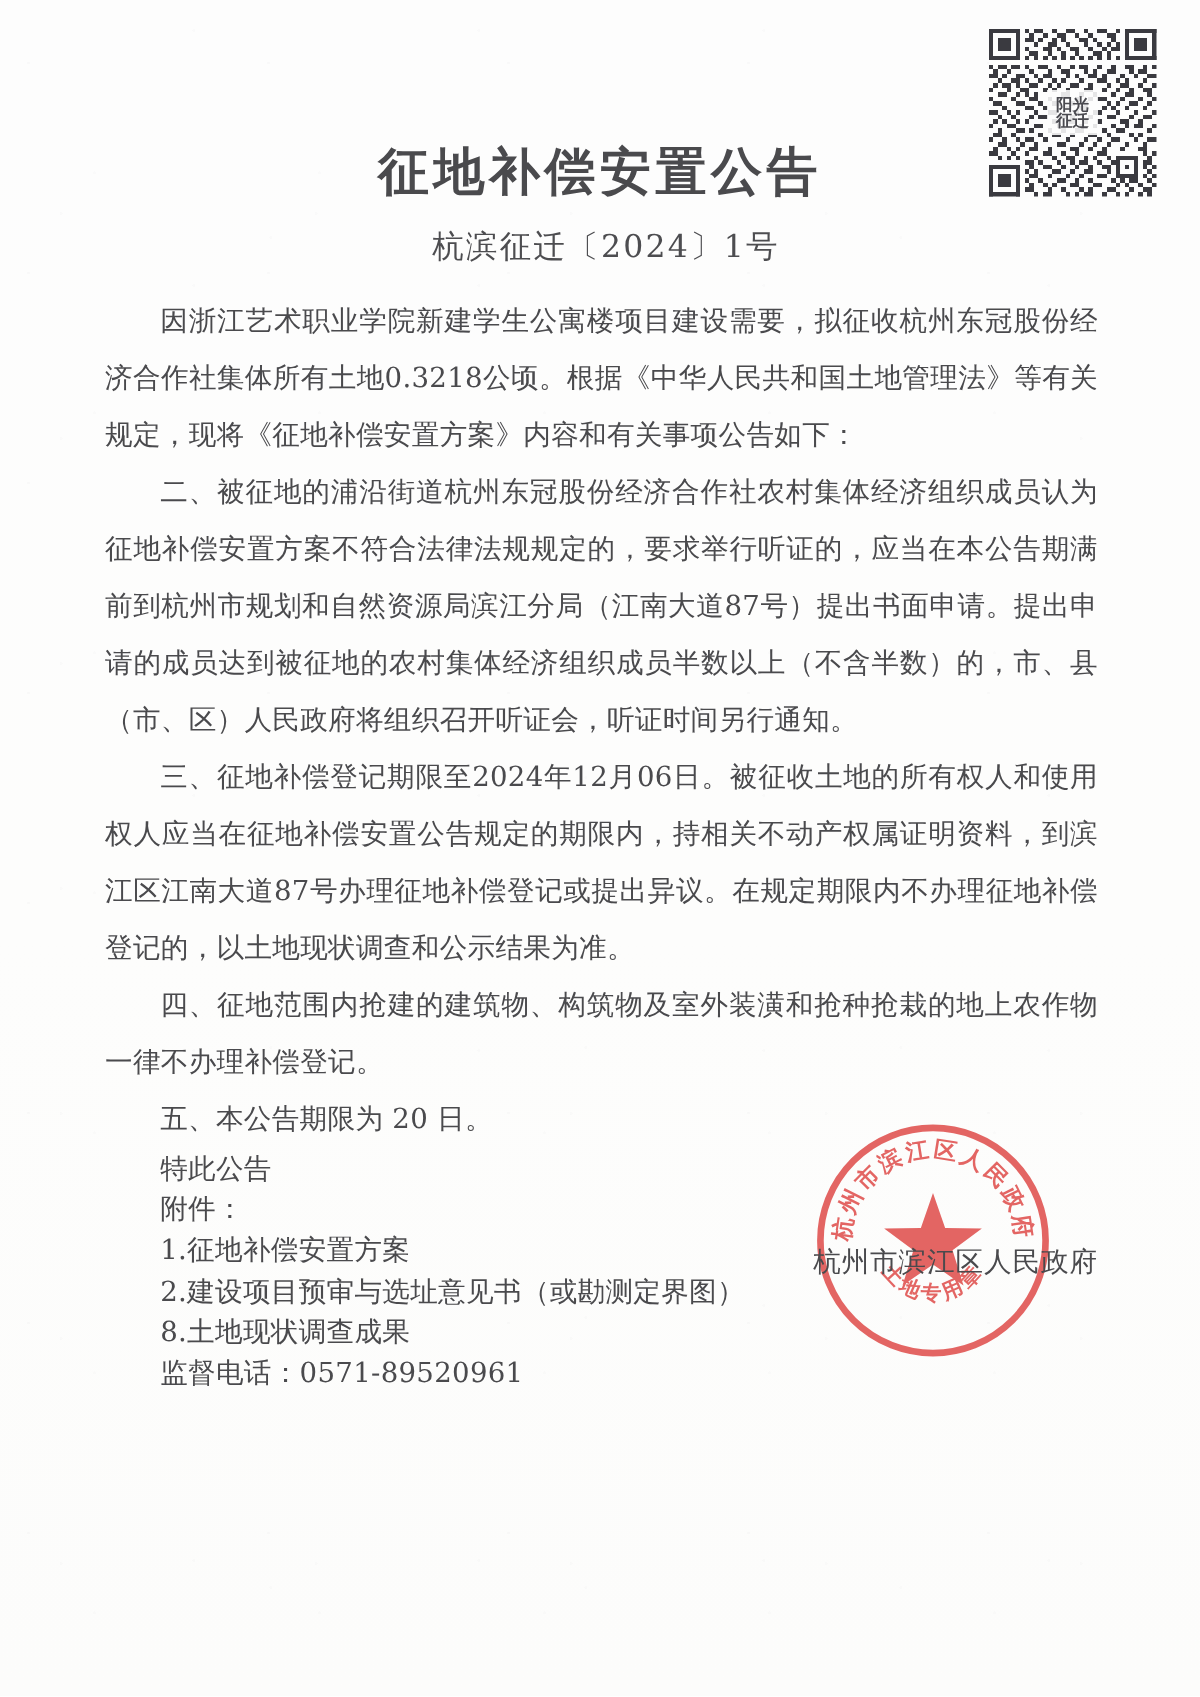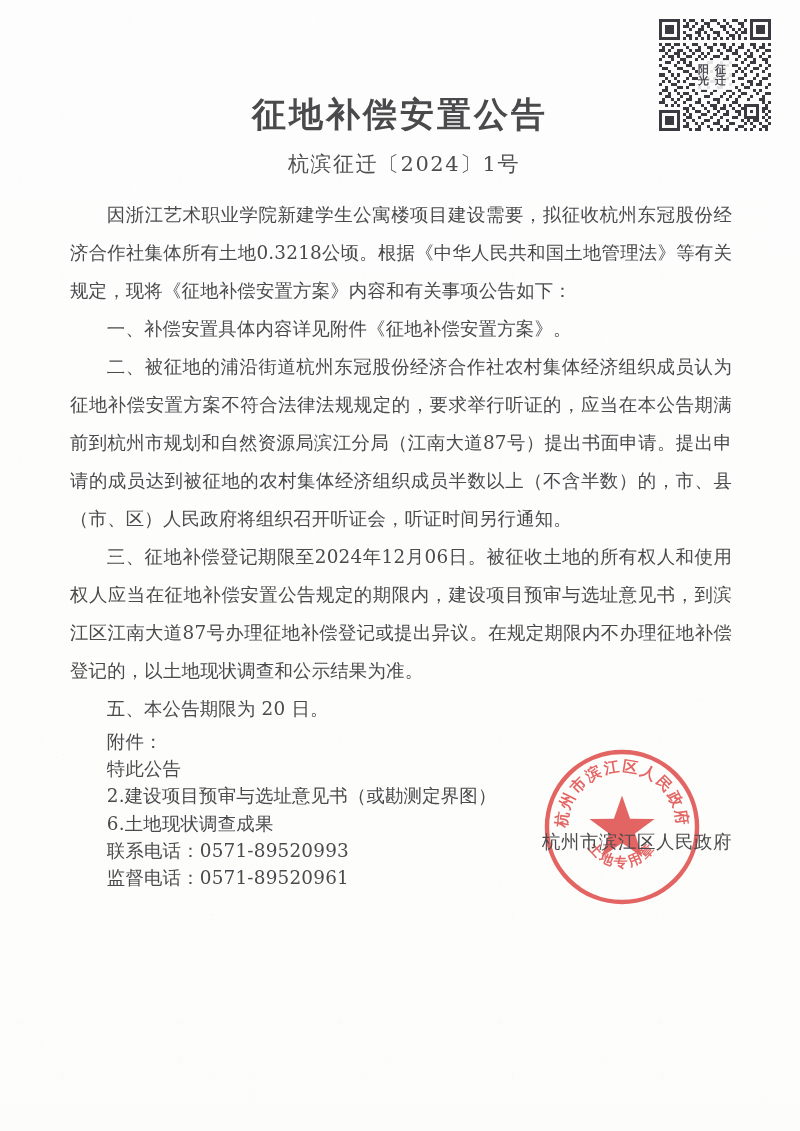--- a/index.html
+++ b/index.html
@@ -54,7 +54,7 @@
     height: 30px;
     background: rgba(253,253,253,0.88);
     display: flex;
-    flex-direction: row;
+    flex-direction: column;
     align-items: center;
     justify-content: center;
     line-height: 1.02;

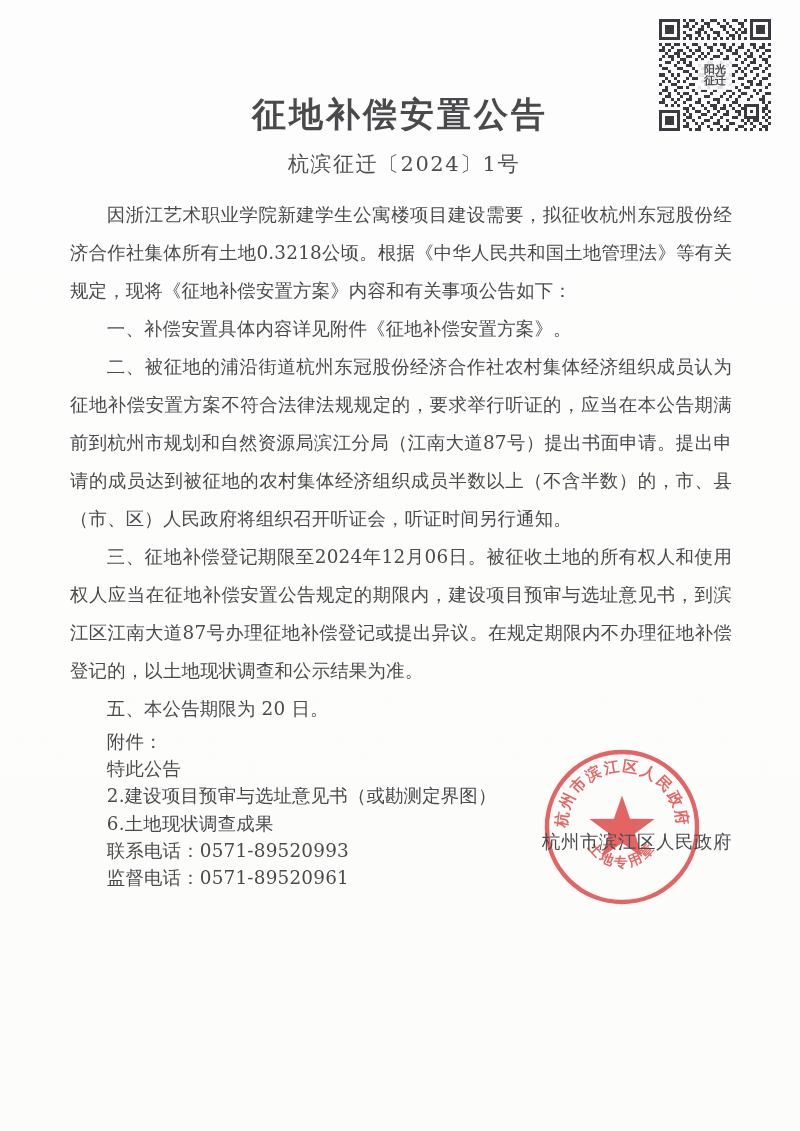--- a/index.html
+++ b/index.html
@@ -530,7 +530,6 @@
 
   <div class="body-block">
     <p class="para">因浙江艺术职业学院新建学生公寓楼项目建设需要，拟征收杭州东冠股份经济合作社集体所有土地0.3218公顷。根据《中华人民共和国土地管理法》等有关规定，现将《征地补偿安置方案》内容和有关事项公告如下：</p>
-    <p class="para">一、补偿安置具体内容详见附件《征地补偿安置方案》。</p>
     <p class="para">二、被征地的浦沿街道杭州东冠股份经济合作社农村集体经济组织成员认为征地补偿安置方案不符合法律法规规定的，要求举行听证的，应当在本公告期满前到杭州市规划和自然资源局滨江分局（江南大道87号）提出书面申请。提出申请的成员达到被征地的农村集体经济组织成员半数以上（不含半数）的，市、县（市、区）人民政府将组织召开听证会，听证时间另行通知。</p>
     <p class="para">三、征地补偿登记期限至2024年12月06日。被征收土地的所有权人和使用权人应当在征地补偿安置公告规定的期限内，建设项目预审与选址意见书，到滨江区江南大道87号办理征地补偿登记或提出异议。在规定期限内不办理征地补偿登记的，以土地现状调查和公示结果为准。</p>
     <p class="para">五、本公告期限为 20 日。</p>

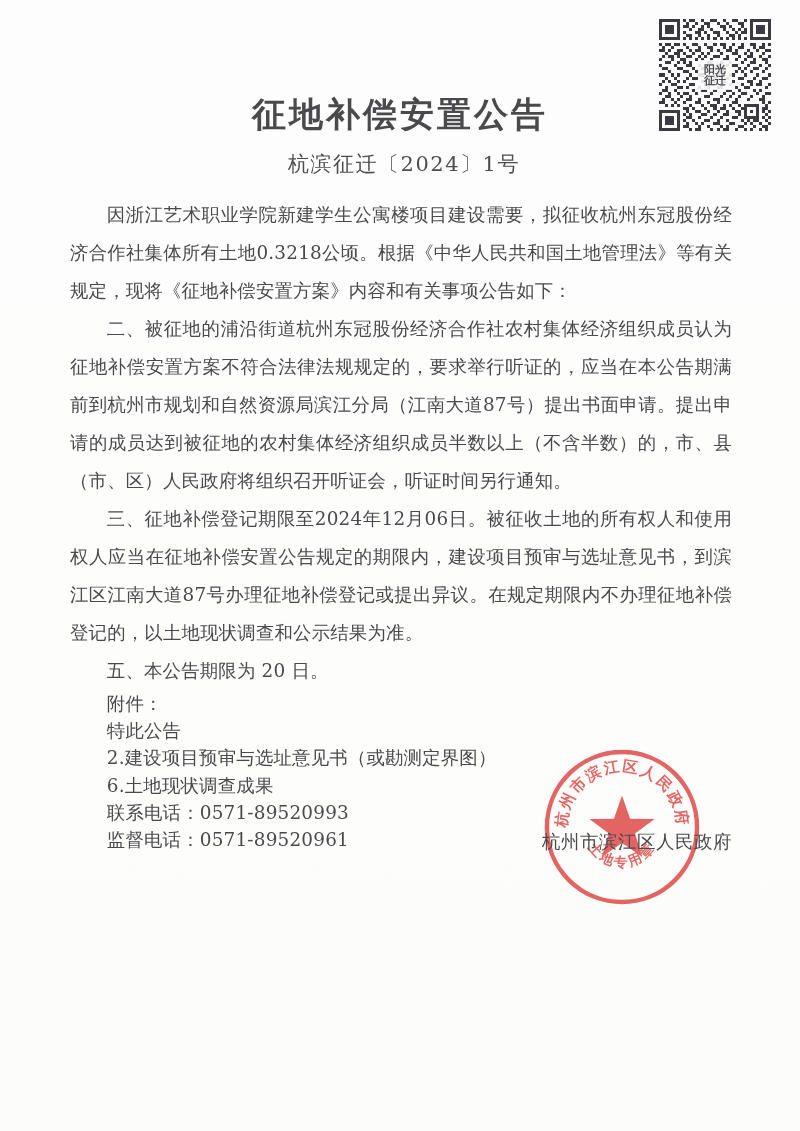--- a/index.html
+++ b/index.html
@@ -531,7 +531,7 @@
   <div class="body-block">
     <p class="para">因浙江艺术职业学院新建学生公寓楼项目建设需要，拟征收杭州东冠股份经济合作社集体所有土地0.3218公顷。根据《中华人民共和国土地管理法》等有关规定，现将《征地补偿安置方案》内容和有关事项公告如下：</p>
     <p class="para">二、被征地的浦沿街道杭州东冠股份经济合作社农村集体经济组织成员认为征地补偿安置方案不符合法律法规规定的，要求举行听证的，应当在本公告期满前到杭州市规划和自然资源局滨江分局（江南大道87号）提出书面申请。提出申请的成员达到被征地的农村集体经济组织成员半数以上（不含半数）的，市、县（市、区）人民政府将组织召开听证会，听证时间另行通知。</p>
-    <p class="para">三、征地补偿登记期限至2024年12月06日。被征收土地的所有权人和使用权人应当在征地补偿安置公告规定的期限内，建设项目预审与选址意见书，到滨江区江南大道87号办理征地补偿登记或提出异议。在规定期限内不办理征地补偿登记的，以土地现状调查和公示结果为准。</p>
+    <p class="para">三、征地补偿登记期限至2024年12月06日。被征收土地的所有权人和使用权人应当在征地补偿安置公告规定的期限内，持相关不动产权属证明资料，到滨江区江南大道87号办理征地补偿登记或提出异议。在规定期限内不办理征地补偿登记的，以土地现状调查和公示结果为准。</p>
     <p class="para">五、本公告期限为 20 日。</p>
     <p class="attach-line">附件：</p>
     <p class="attach-line">特此公告</p>

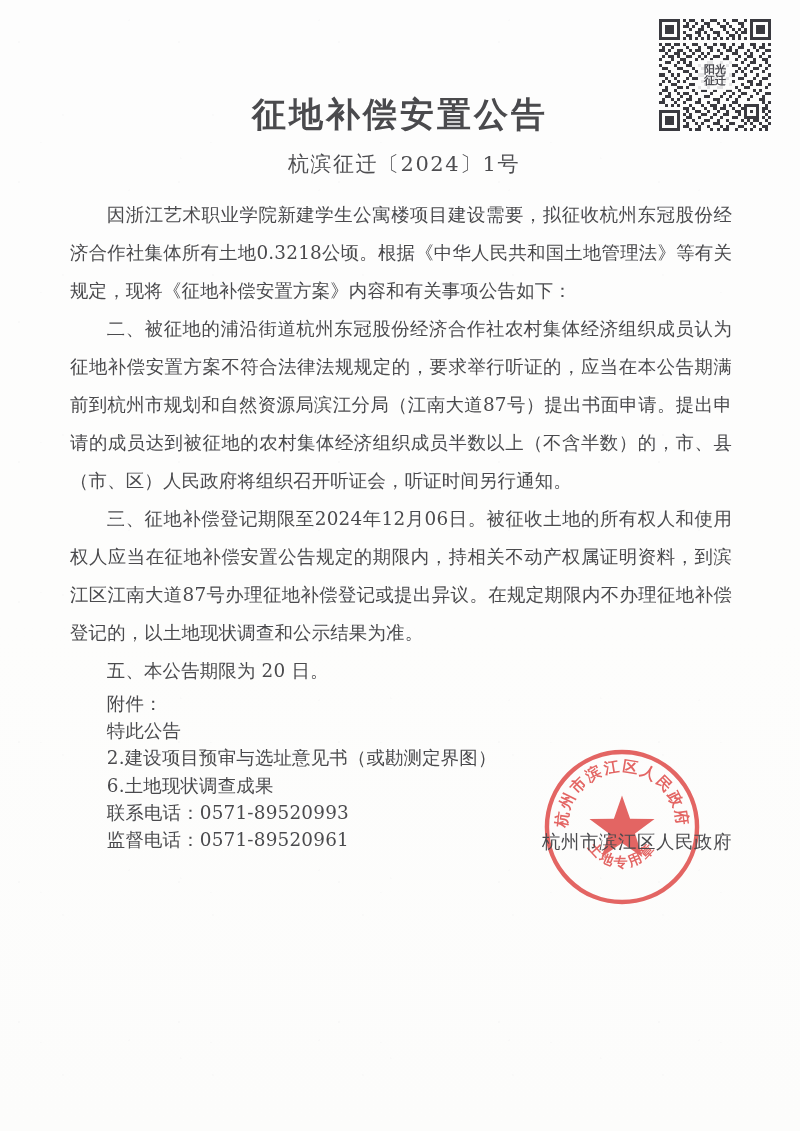--- a/index.html
+++ b/index.html
@@ -532,6 +532,7 @@
     <p class="para">因浙江艺术职业学院新建学生公寓楼项目建设需要，拟征收杭州东冠股份经济合作社集体所有土地0.3218公顷。根据《中华人民共和国土地管理法》等有关规定，现将《征地补偿安置方案》内容和有关事项公告如下：</p>
     <p class="para">二、被征地的浦沿街道杭州东冠股份经济合作社农村集体经济组织成员认为征地补偿安置方案不符合法律法规规定的，要求举行听证的，应当在本公告期满前到杭州市规划和自然资源局滨江分局（江南大道87号）提出书面申请。提出申请的成员达到被征地的农村集体经济组织成员半数以上（不含半数）的，市、县（市、区）人民政府将组织召开听证会，听证时间另行通知。</p>
     <p class="para">三、征地补偿登记期限至2024年12月06日。被征收土地的所有权人和使用权人应当在征地补偿安置公告规定的期限内，持相关不动产权属证明资料，到滨江区江南大道87号办理征地补偿登记或提出异议。在规定期限内不办理征地补偿登记的，以土地现状调查和公示结果为准。</p>
+    <p class="para">四、征地范围内抢建的建筑物、构筑物及室外装潢和抢种抢栽的地上农作物一律不办理补偿登记。</p>
     <p class="para">五、本公告期限为 20 日。</p>
     <p class="attach-line">附件：</p>
     <p class="attach-line">特此公告</p>

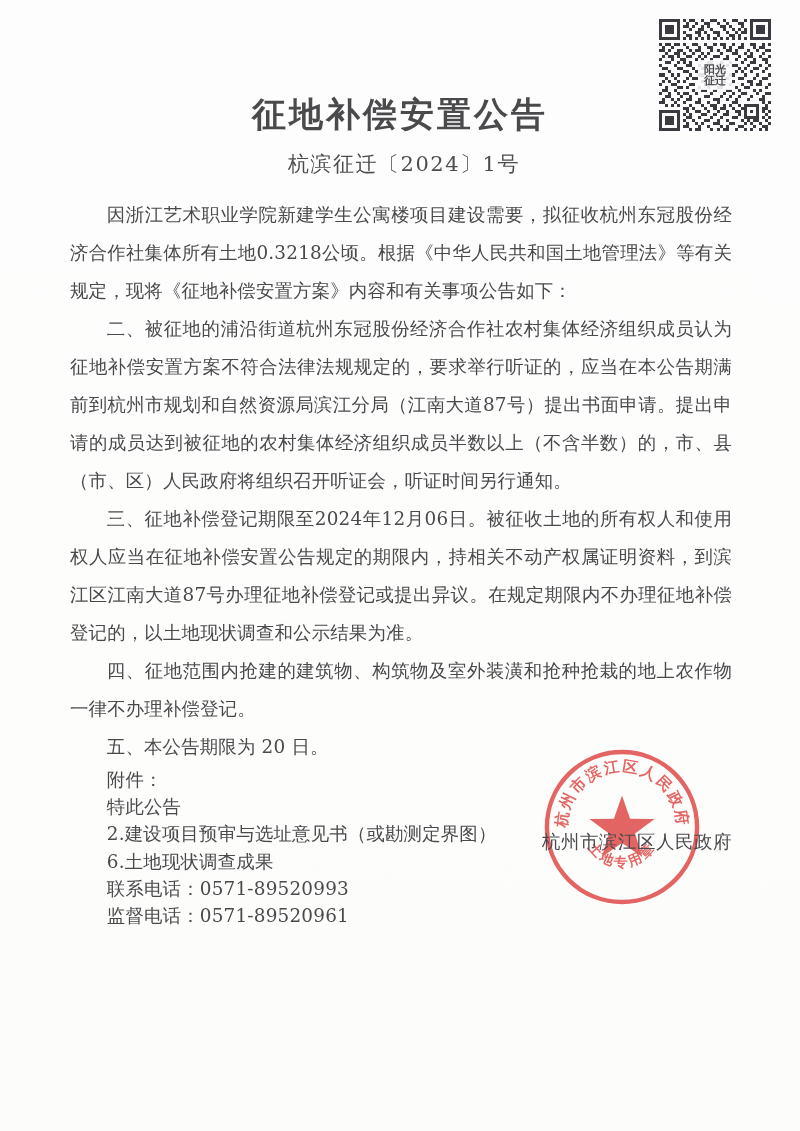--- a/index.html
+++ b/index.html
@@ -534,8 +534,8 @@
     <p class="para">三、征地补偿登记期限至2024年12月06日。被征收土地的所有权人和使用权人应当在征地补偿安置公告规定的期限内，持相关不动产权属证明资料，到滨江区江南大道87号办理征地补偿登记或提出异议。在规定期限内不办理征地补偿登记的，以土地现状调查和公示结果为准。</p>
     <p class="para">四、征地范围内抢建的建筑物、构筑物及室外装潢和抢种抢栽的地上农作物一律不办理补偿登记。</p>
     <p class="para">五、本公告期限为 20 日。</p>
+    <p class="attach-line">特此公告</p>
     <p class="attach-line">附件：</p>
-    <p class="attach-line">特此公告</p>
     <p class="attach-line">2.建设项目预审与选址意见书（或勘测定界图）</p>
     <p class="attach-line">6.土地现状调查成果</p>
     <p class="attach-line">联系电话：0571-89520993</p>

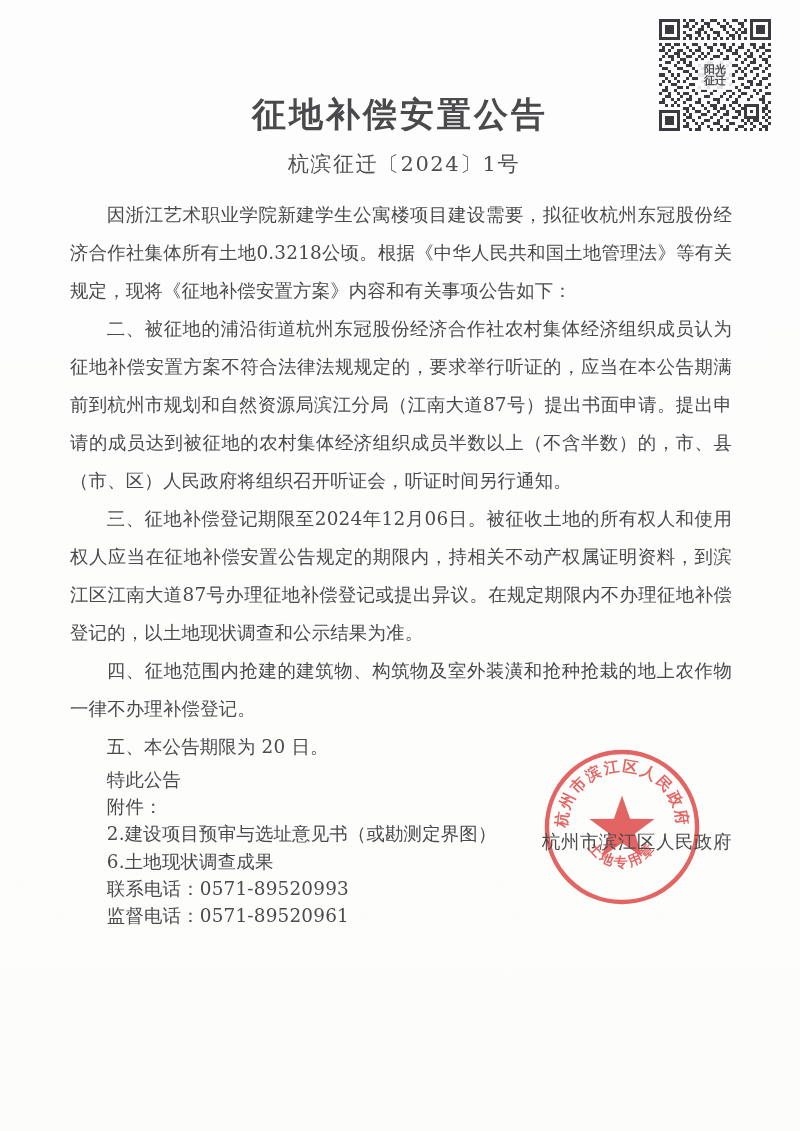--- a/index.html
+++ b/index.html
@@ -536,6 +536,7 @@
     <p class="para">五、本公告期限为 20 日。</p>
     <p class="attach-line">特此公告</p>
     <p class="attach-line">附件：</p>
+    <p class="attach-line">1.征地补偿安置方案</p>
     <p class="attach-line">2.建设项目预审与选址意见书（或勘测定界图）</p>
     <p class="attach-line">6.土地现状调查成果</p>
     <p class="attach-line">联系电话：0571-89520993</p>

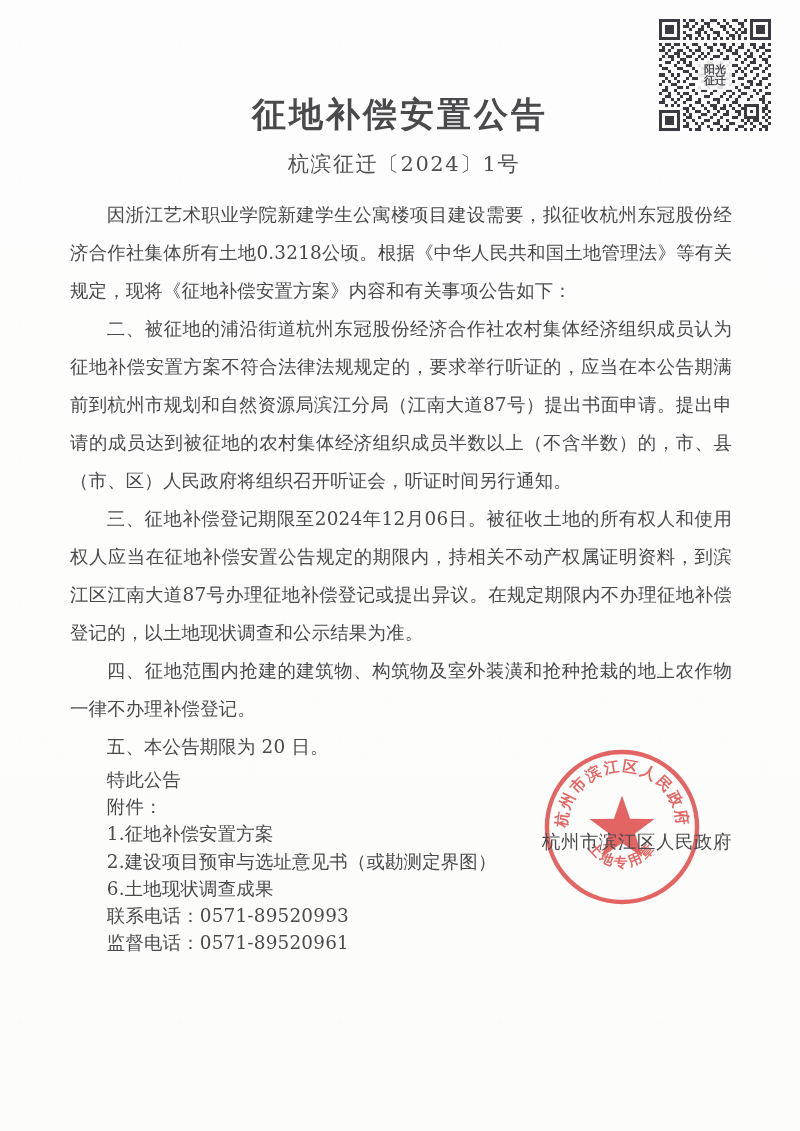--- a/index.html
+++ b/index.html
@@ -538,7 +538,7 @@
     <p class="attach-line">附件：</p>
     <p class="attach-line">1.征地补偿安置方案</p>
     <p class="attach-line">2.建设项目预审与选址意见书（或勘测定界图）</p>
-    <p class="attach-line">6.土地现状调查成果</p>
+    <p class="attach-line">8.土地现状调查成果</p>
     <p class="attach-line">联系电话：0571-89520993</p>
     <p class="attach-line">监督电话：0571-89520961</p>
   </div>

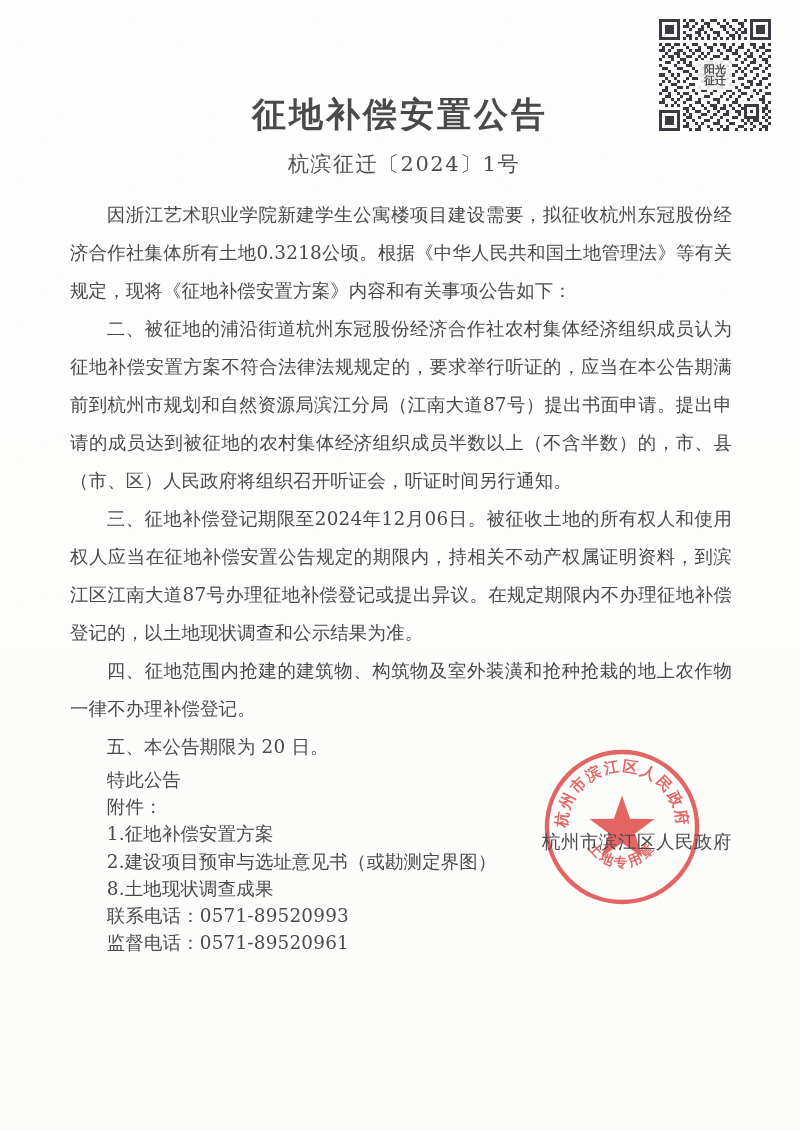--- a/index.html
+++ b/index.html
@@ -539,7 +539,6 @@
     <p class="attach-line">1.征地补偿安置方案</p>
     <p class="attach-line">2.建设项目预审与选址意见书（或勘测定界图）</p>
     <p class="attach-line">8.土地现状调查成果</p>
-    <p class="attach-line">联系电话：0571-89520993</p>
     <p class="attach-line">监督电话：0571-89520961</p>
   </div>
 

